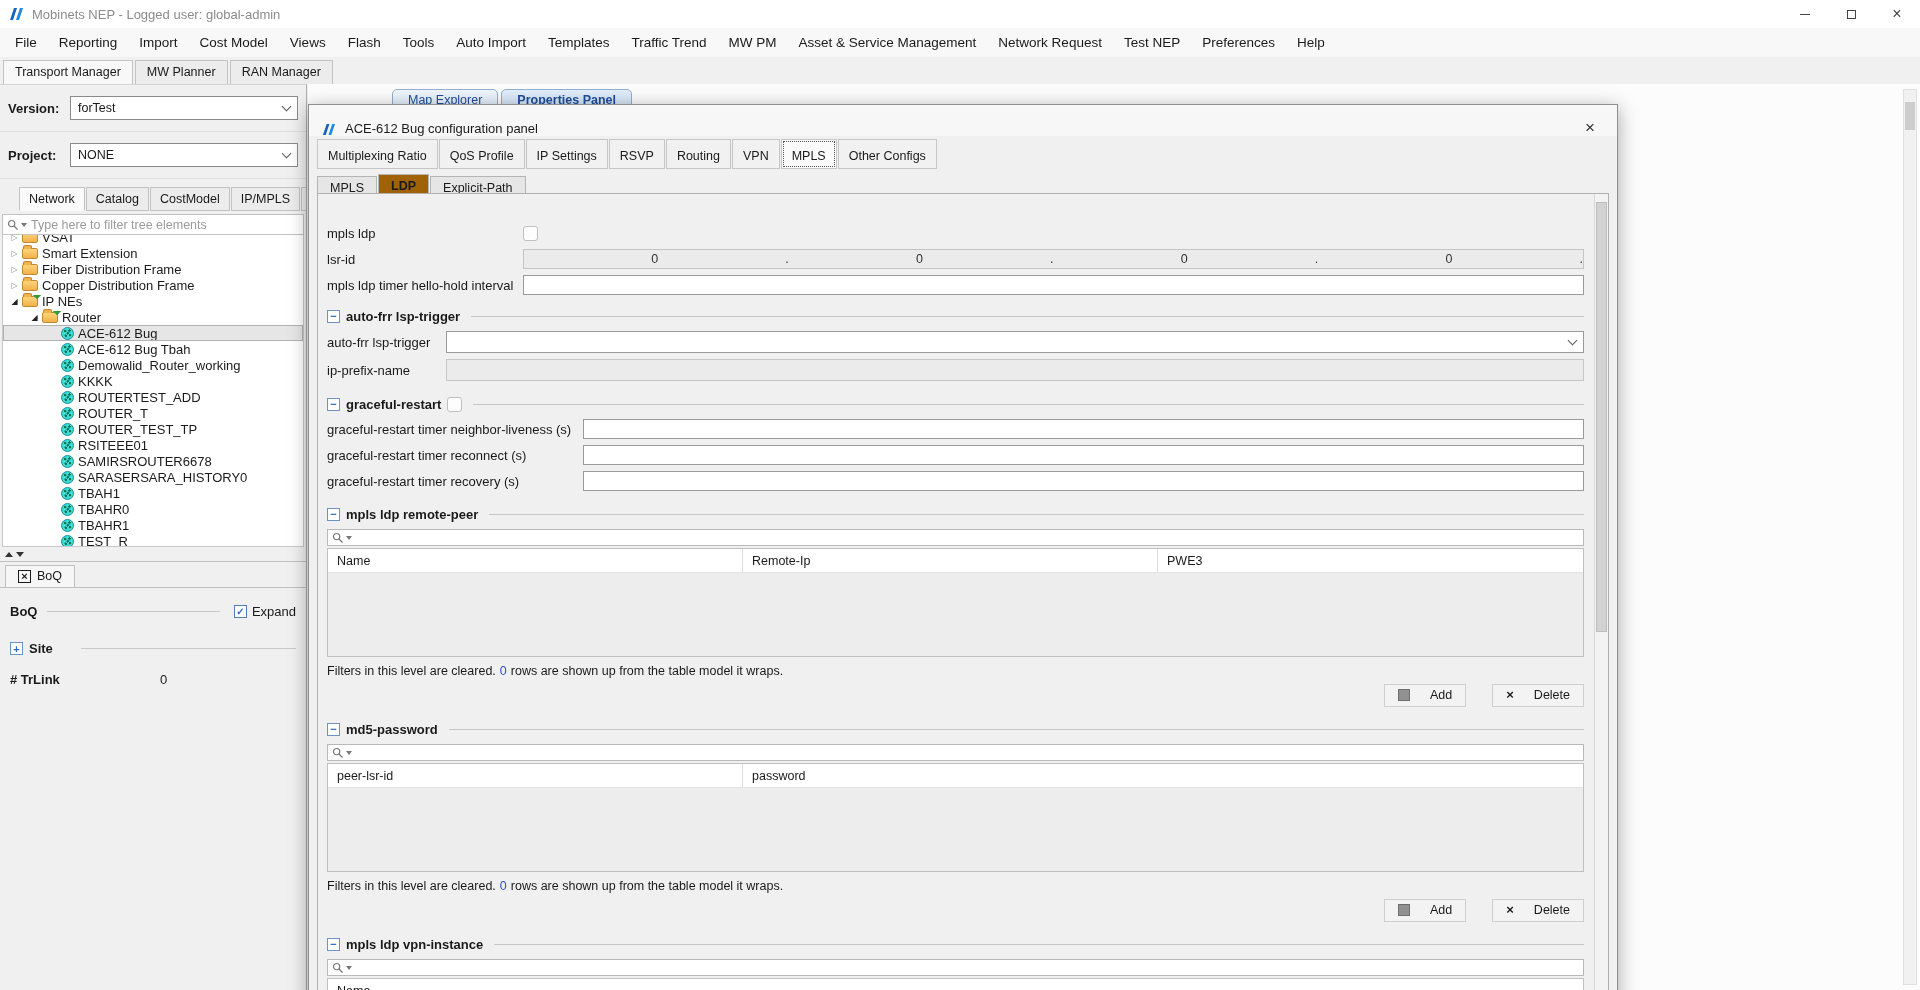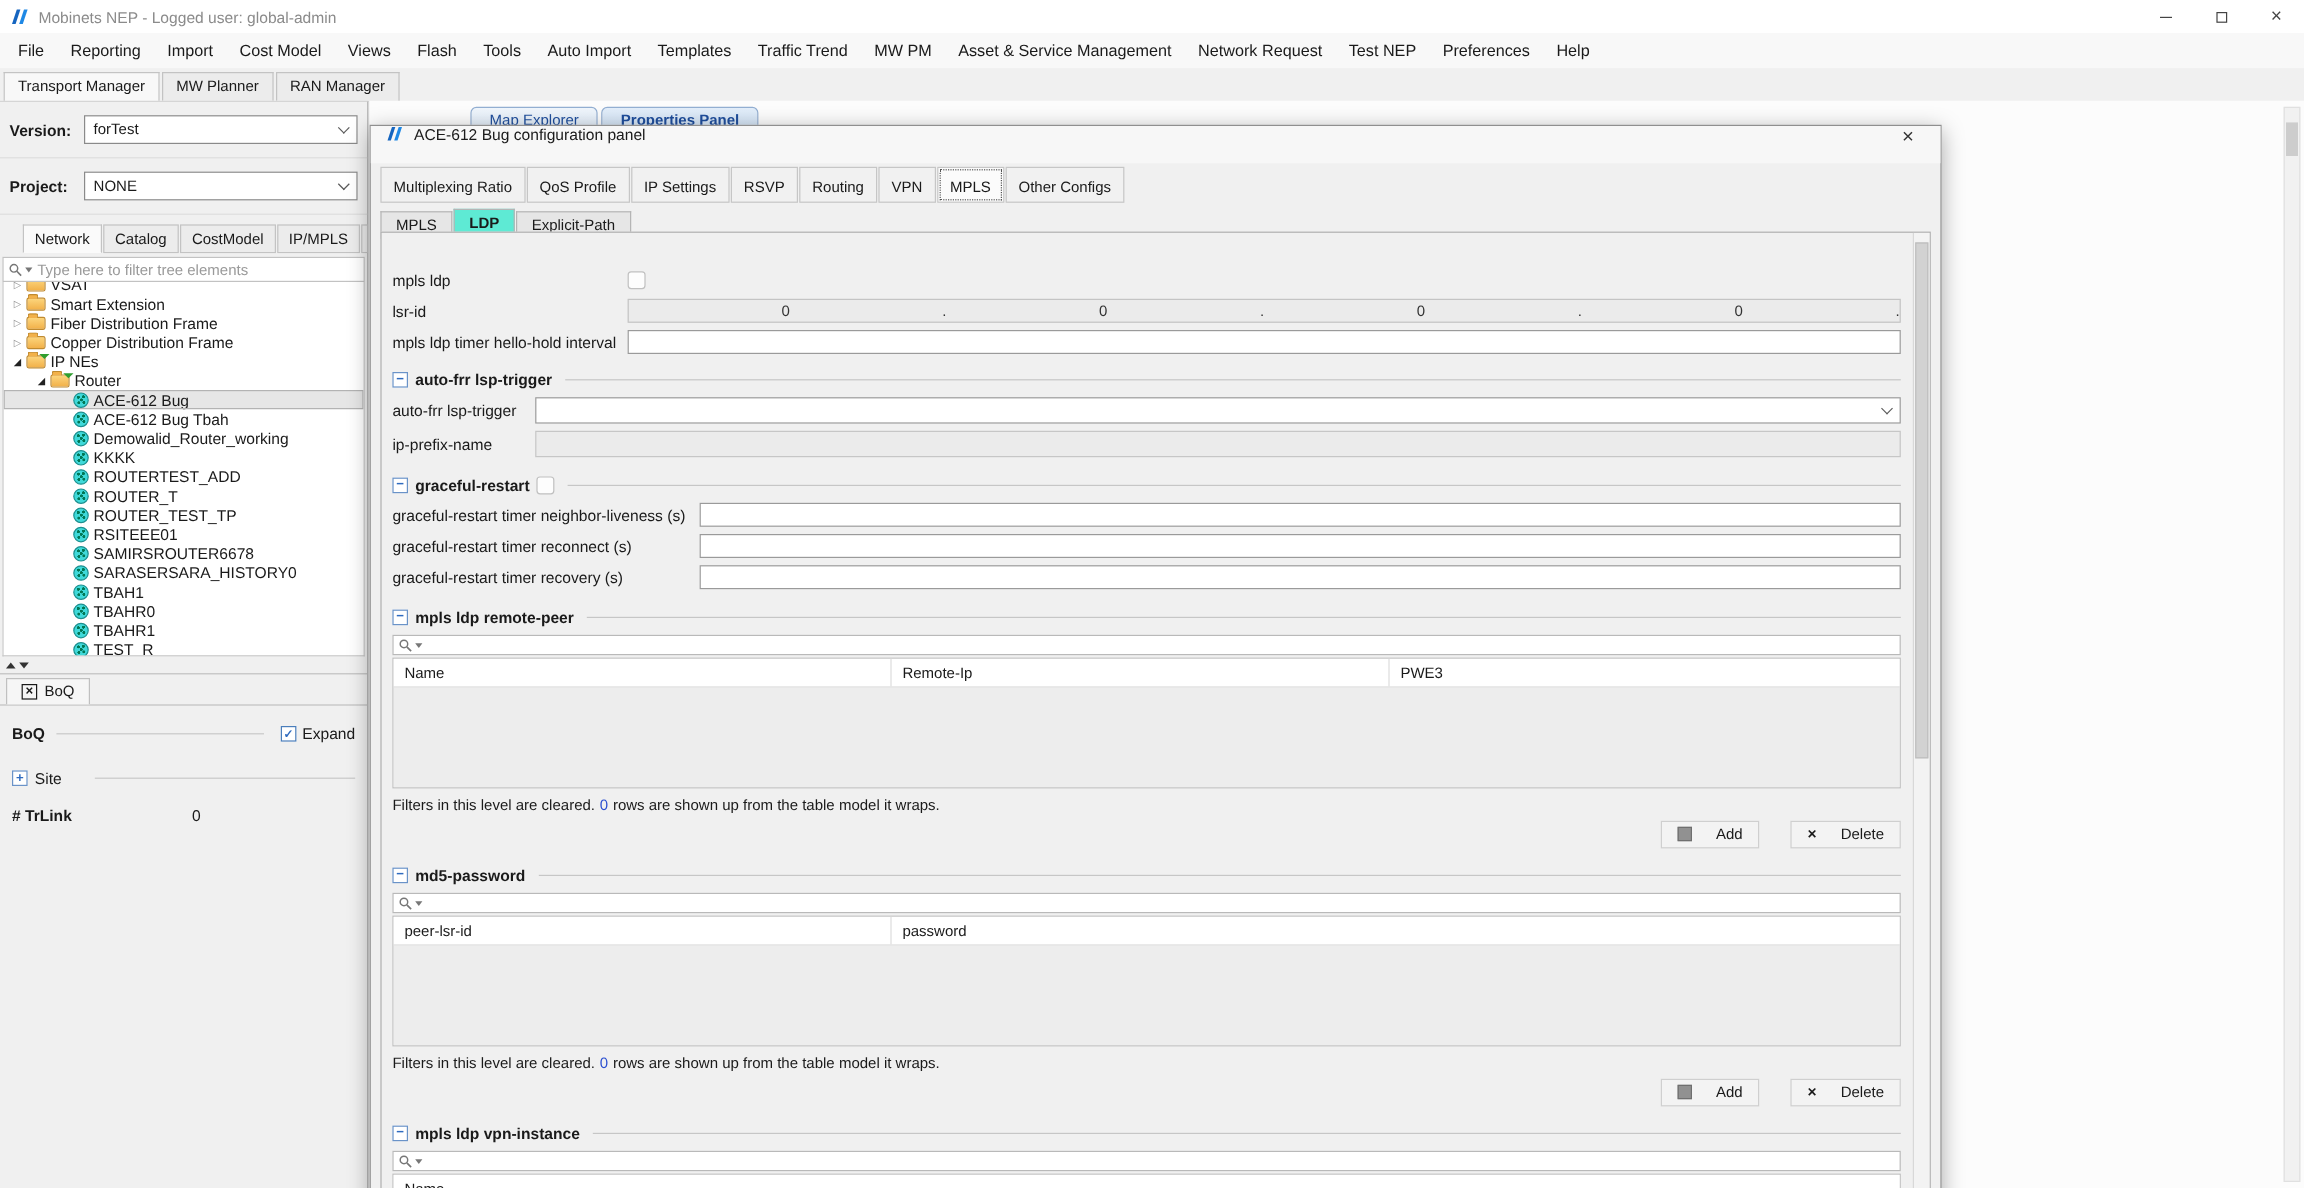--- a/index.html
+++ b/index.html
@@ -101,7 +101,7 @@
 
   
   .dialog { position:absolute; left:308px; top:104px; width:1310px; height:920px; background:#f0f0f0; border:1px solid #8f8f8f; box-shadow:0 4px 18px rgba(0,0,0,0.35); }
-  .dlg-titlebar { height:31px; display:flex; align-items:flex-start; padding:0 12px; background:#f7f7f7; }
+  .dlg-titlebar { height:31px; display:flex; align-items:flex-end; padding:0 12px; background:#f7f7f7; }
   .dlg-title { font-size:13px; margin-left:9px; }
   .dlg-close { margin-left:auto; width:30px; text-align:center; color:#333; }
   .dlg-close::before { content:"×"; font-size:17px; line-height:1; }

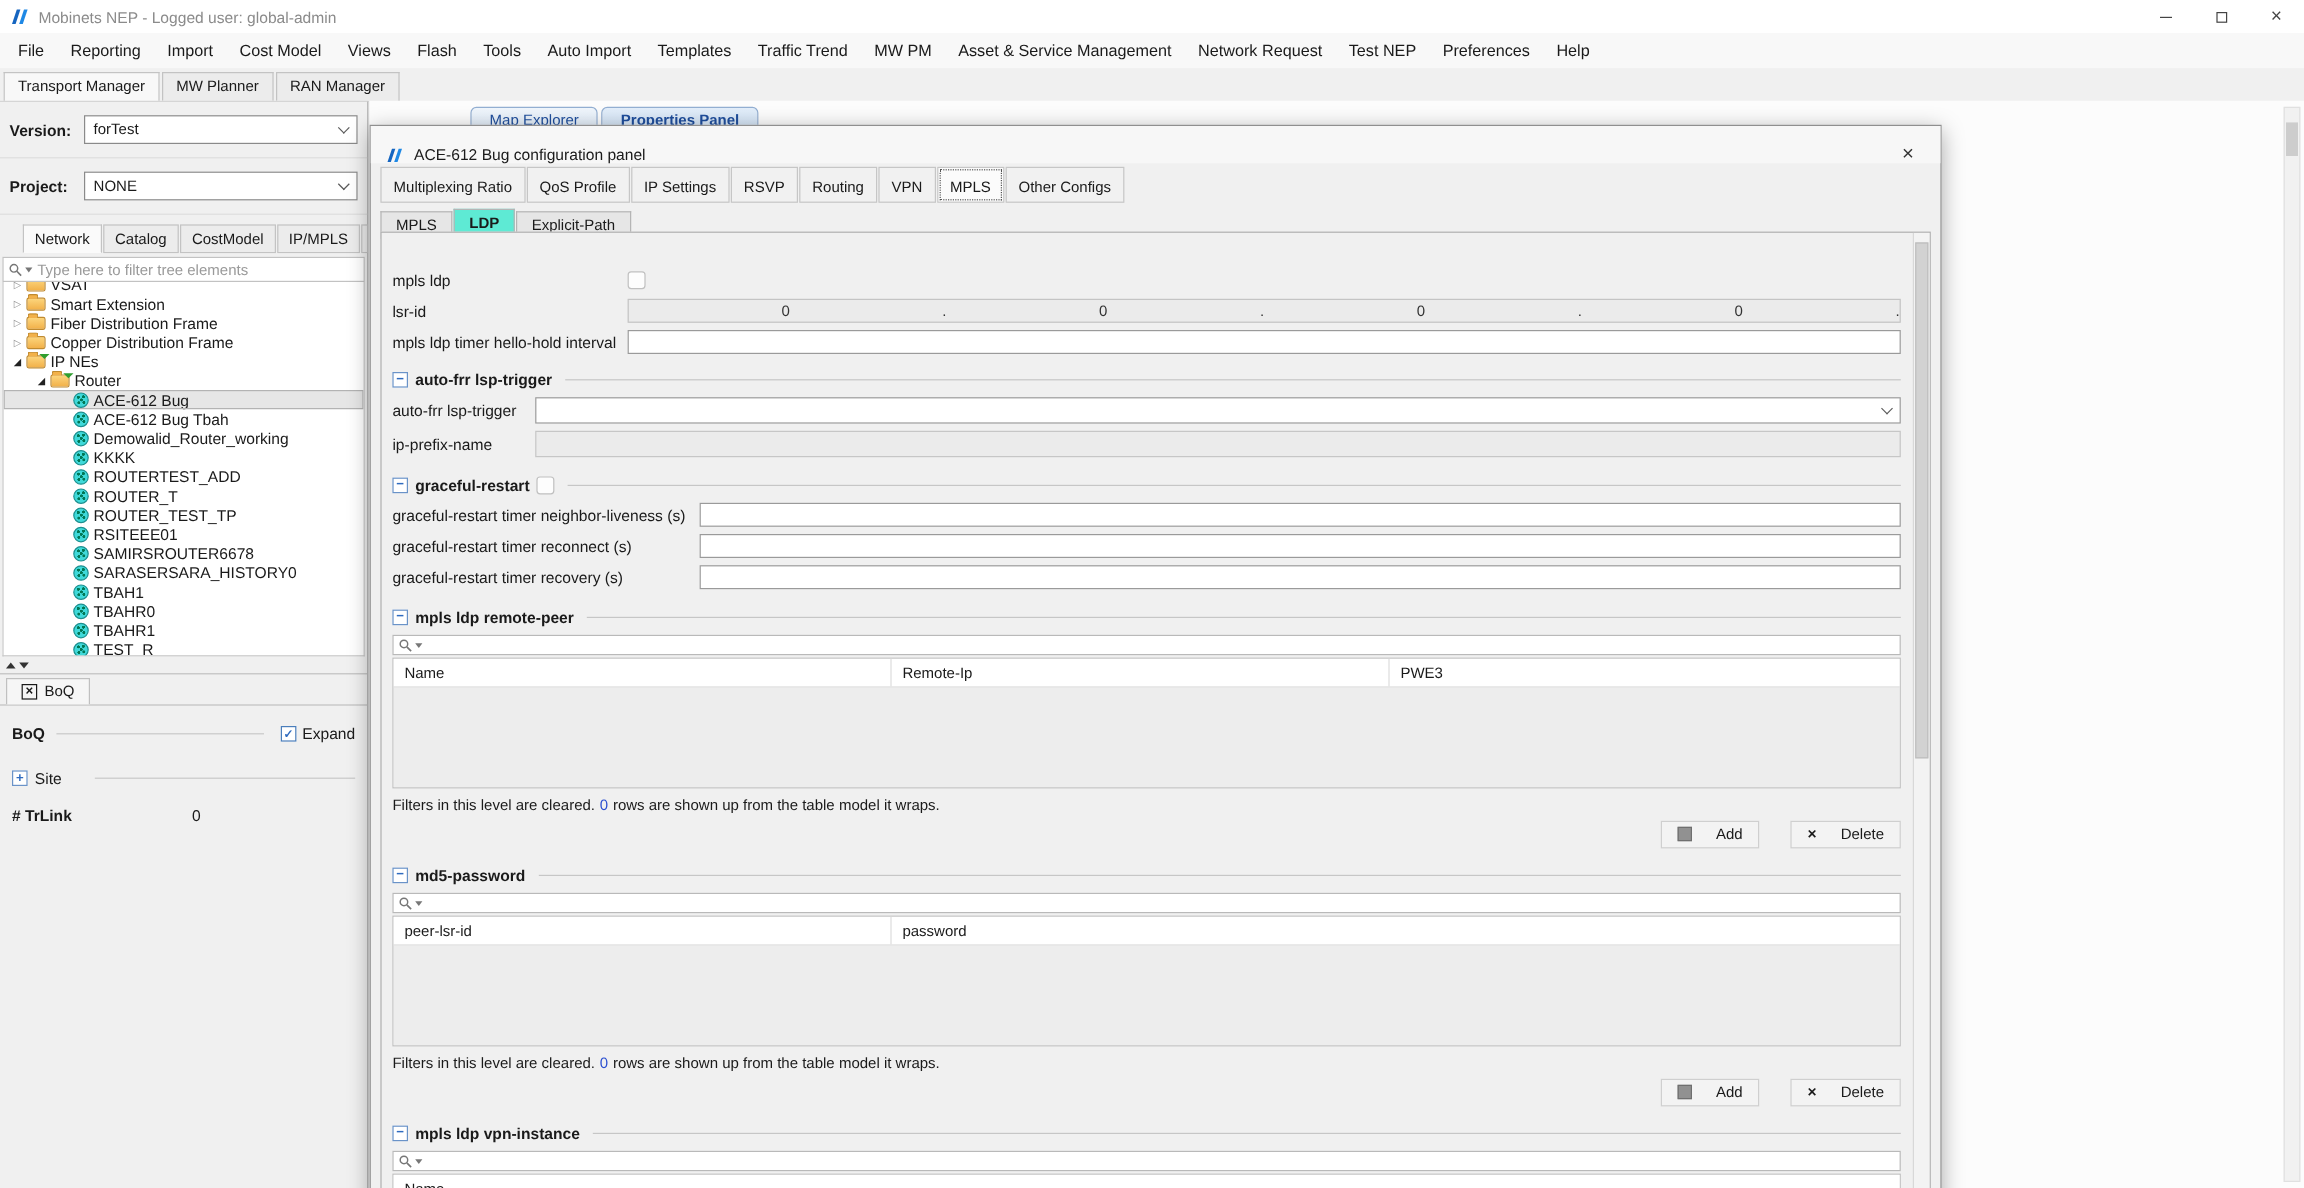--- a/index.html
+++ b/index.html
@@ -112,7 +112,7 @@
 
   .dlg-subtabs { display:flex; align-items:flex-end; padding:5px 8px 0; }
   .dlg-subtab { padding:4px 12px 4px; font-size:12.5px; border:1px solid #b5b5b5; border-bottom:none; background:#e6e6e6; margin-right:1px; }
-  .dlg-subtab.active { background:#5eead4; font-weight:bold; padding-bottom:6px; }
+  .dlg-subtab.active { background:#a16207; font-weight:bold; padding-bottom:6px; }
 
   .dlg-content { position:absolute; left:8px; right:8px; top:88px; bottom:0; border:1px solid #b0b0b0; background:#f0f0f0; overflow:hidden; }
   .dlg-scroll { position:absolute; right:0; top:0; bottom:0; width:14px; background:#f3f3f3; border-left:1px solid #d8d8d8; }

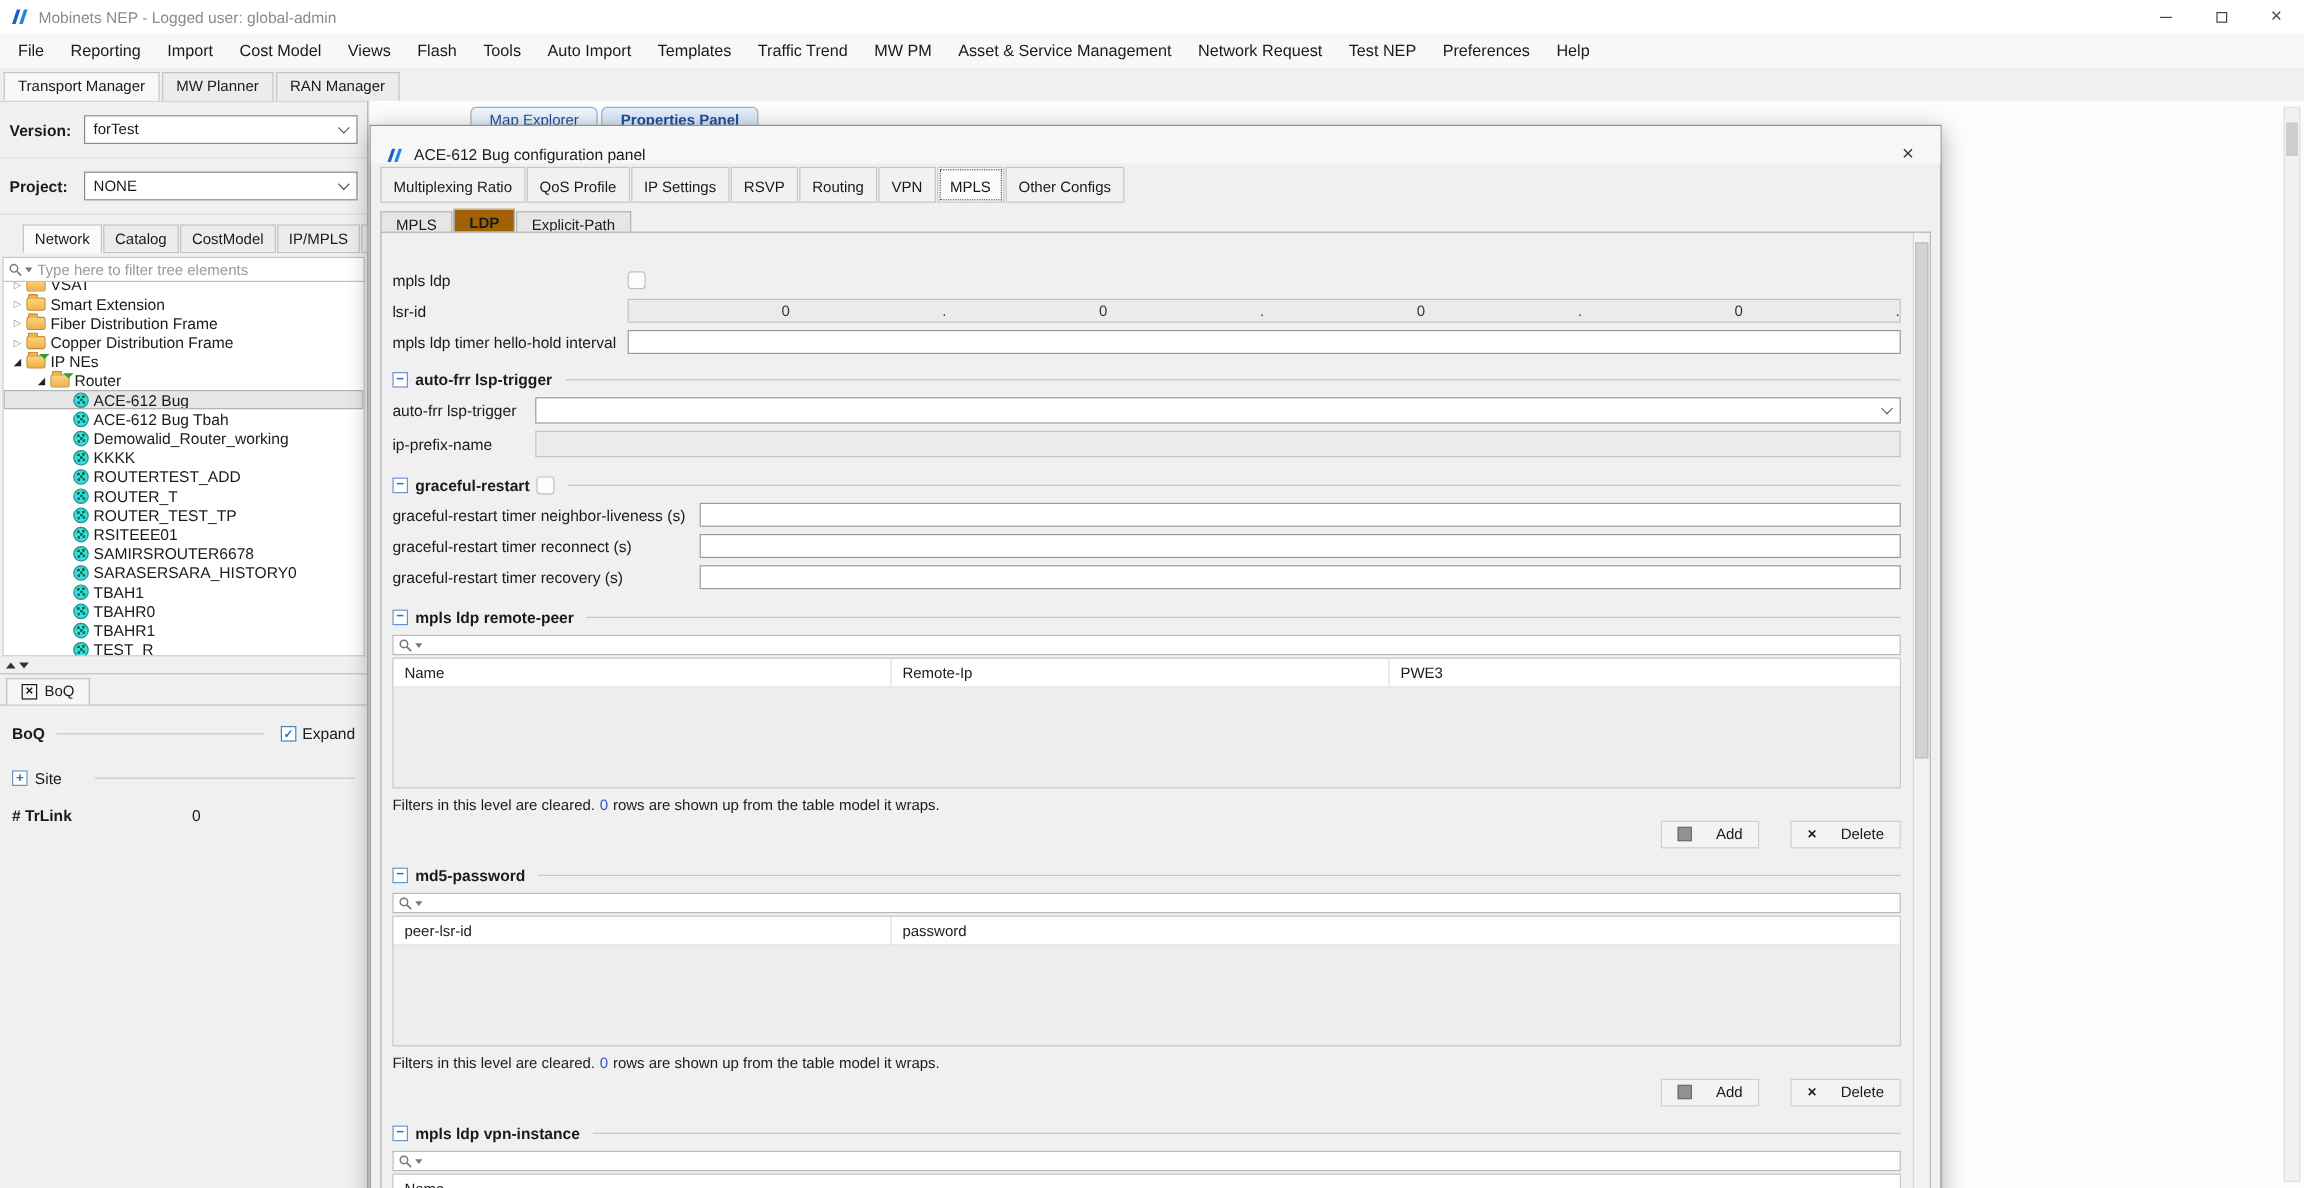--- a/index.html
+++ b/index.html
@@ -87,7 +87,7 @@
   .site-row { margin-top:22px; display:flex; align-items:center; gap:6px; }
   .plusbox { width:13px; height:13px; border:1px solid #6a93c8; background:#fff; color:#2f6bbf; display:flex; align-items:center; justify-content:center; font-size:11px; font-weight:bold; }
   .plusbox::before { content:"+"; }
-  .site-label { font-weight:normal; margin-right:22px; }
+  .site-label { font-weight:bold; margin-right:22px; }
   .trlink-row { margin-top:16px; display:flex; align-items:center; }
   .trlink-label { font-weight:bold; width:150px; }
 

